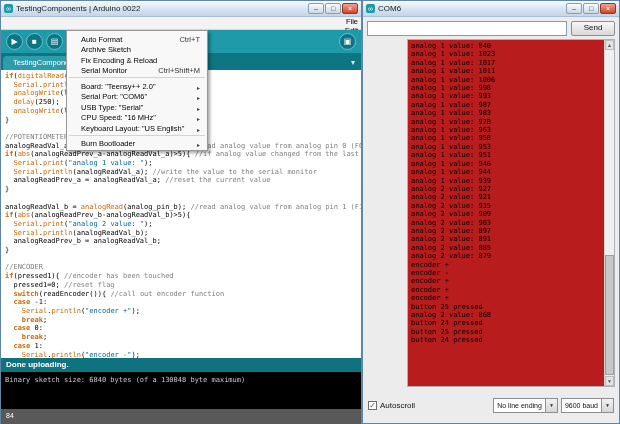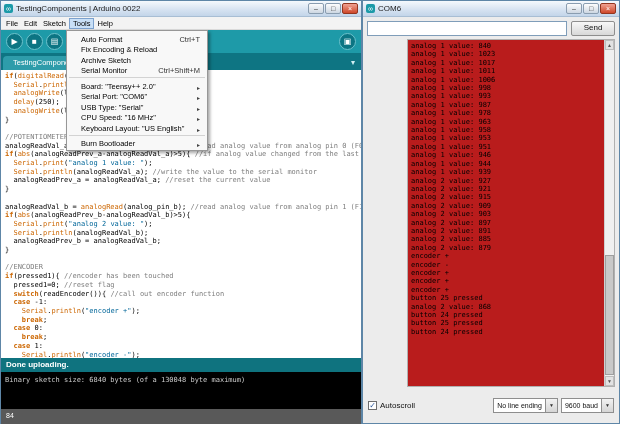--- a/index.html
+++ b/index.html
@@ -22,7 +22,7 @@
   .wbtn.close { background:linear-gradient(#F0A292,#CE4729); color:#fff; border-color:#93351F; }
 
   .menubar { position:absolute; left:0; top:16px; right:0; height:13px; background:#F3F3F3;
-    display:flex; align-items:center; border-bottom:1px solid #DADADA; font-size:7.5px; padding-left:2px; }
+    display:flex; align-items:flex-end; border-bottom:1px solid #DADADA; font-size:7.5px; padding-left:9px;flex-direction:column; }
   .menu-title { padding:0 3px; display:flex; align-items:center; color:#000; }
   .menu-title.active { background:#C9E0F7; border:1px solid #7DA2CE; }
 

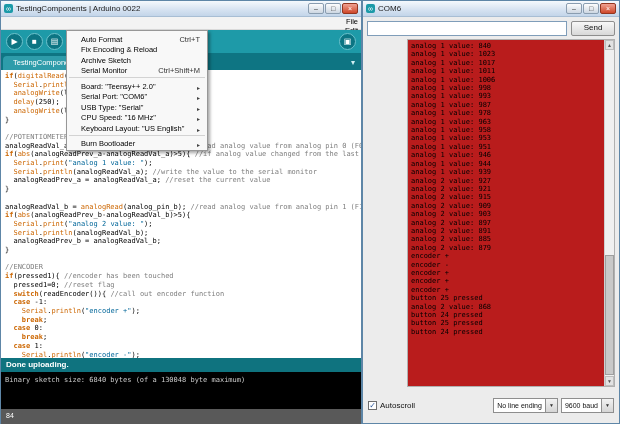--- a/index.html
+++ b/index.html
@@ -155,11 +155,11 @@
           <span class="shortcut">Ctrl+T</span>
         </div>
         <div class="menu-item">
+          <span>Archive Sketch</span>
+          <span class="shortcut"></span>
+        </div>
+        <div class="menu-item">
           <span>Fix Encoding &amp; Reload</span>
-          <span class="shortcut"></span>
-        </div>
-        <div class="menu-item">
-          <span>Archive Sketch</span>
           <span class="shortcut"></span>
         </div>
         <div class="menu-item">

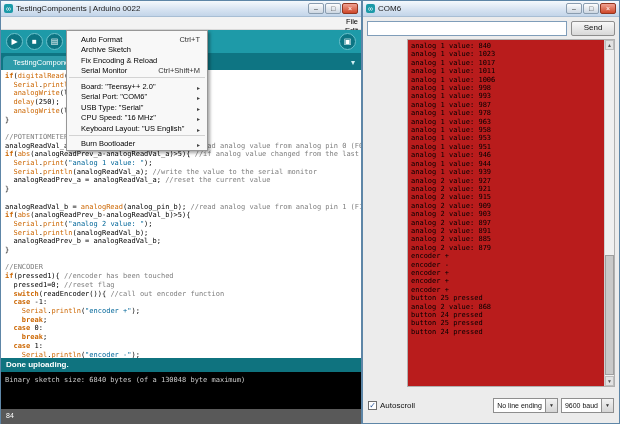--- a/index.html
+++ b/index.html
@@ -220,6 +220,7 @@
         <div>analog 1 value: 998</div>
         <div>analog 1 value: 993</div>
         <div>analog 1 value: 987</div>
+        <div>analog 1 value: 983</div>
         <div>analog 1 value: 978</div>
         <div>analog 1 value: 963</div>
         <div>analog 1 value: 958</div>

